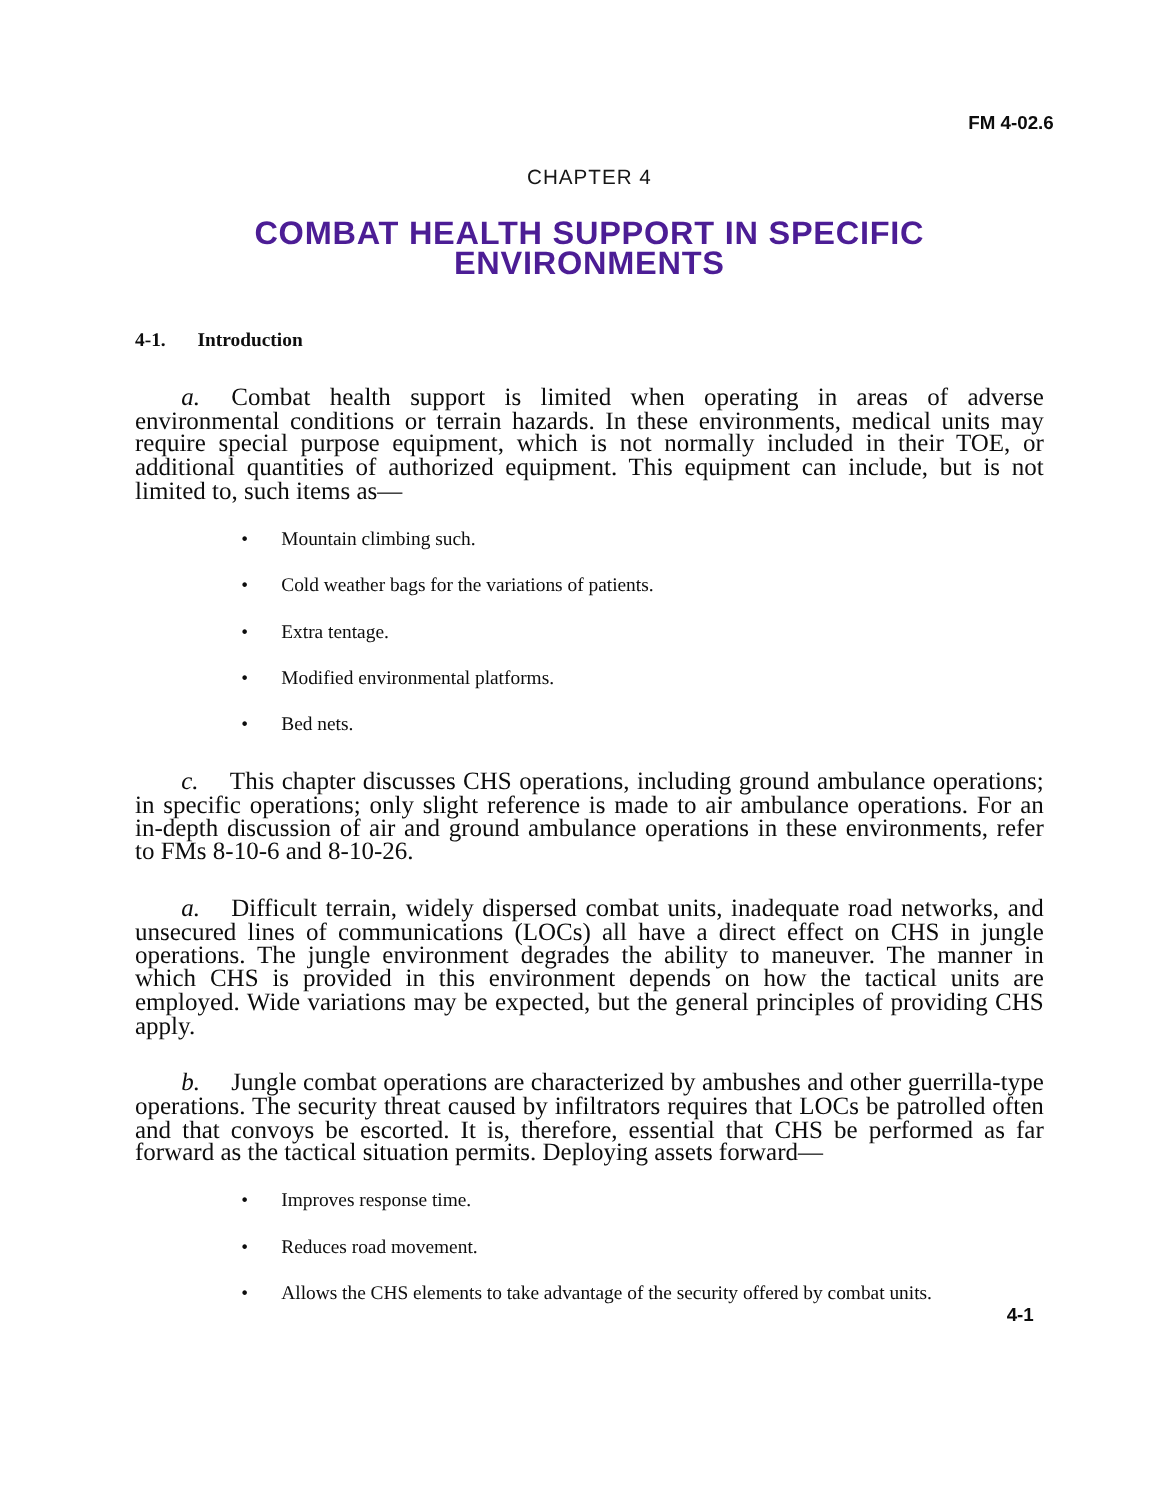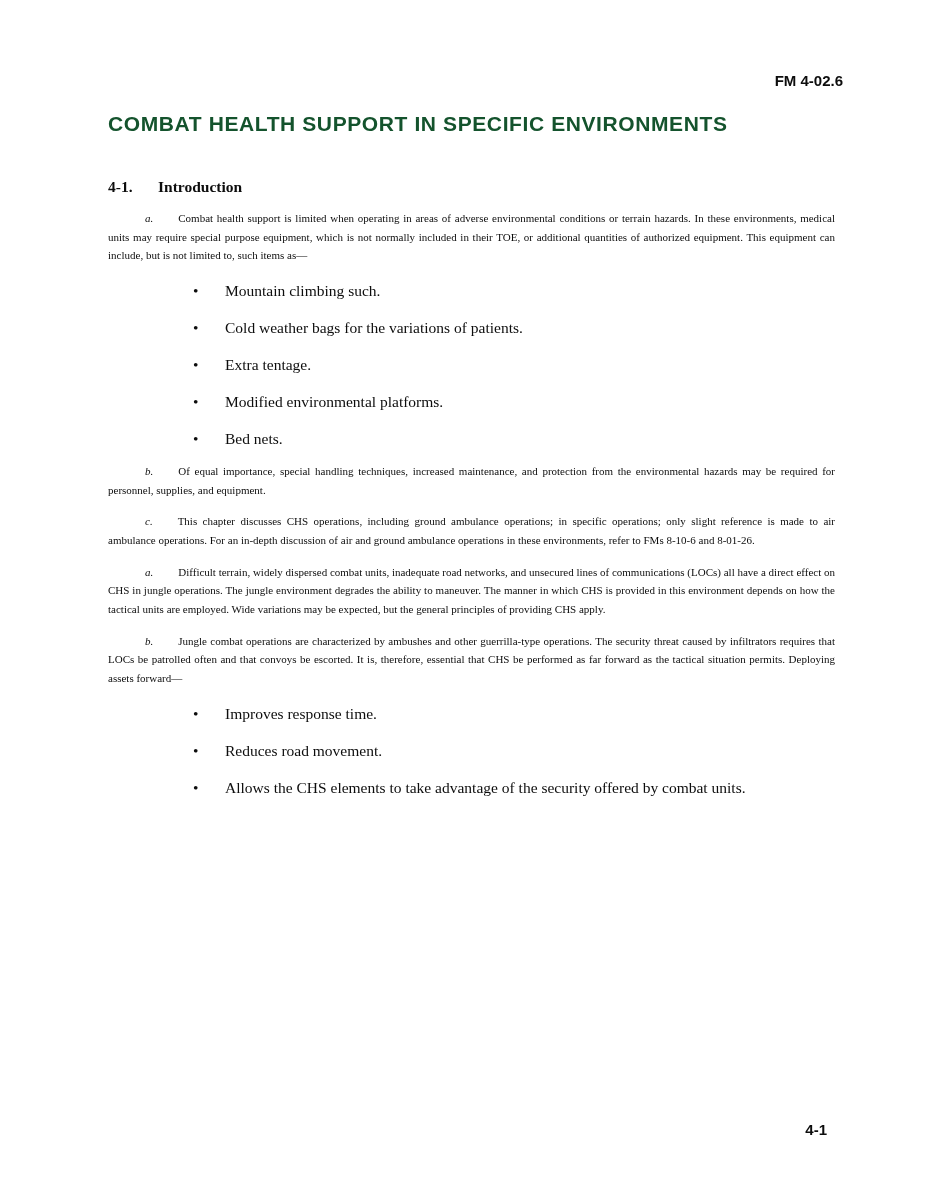--- a/index.html
+++ b/index.html
@@ -21,7 +21,7 @@
     font-family: "Liberation Serif", "DejaVu Serif", serif;
   }
   .content {
-    padding: 72px 95px 0 108px;
+    padding: 90px 95px 0 108px;
   }
   .doc-ref {
     font-family: "Liberation Sans", "DejaVu Sans", sans-serif;

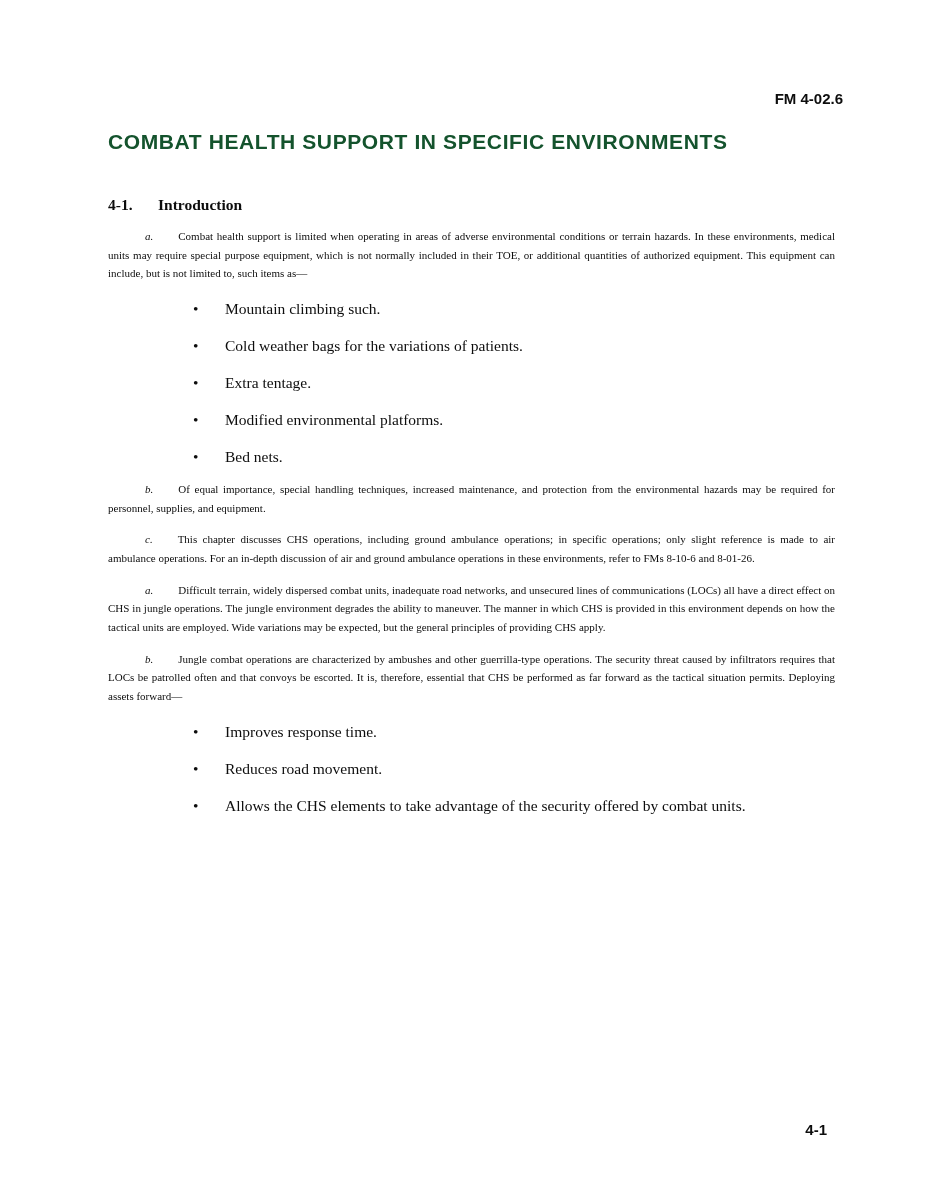--- a/index.html
+++ b/index.html
@@ -111,6 +111,7 @@
 
     <div class="doc-ref">FM 4-02.6</div>
 
+    <div class="chapter-label">CHAPTER 4</div>
 
     <div class="doc-title">COMBAT HEALTH SUPPORT IN SPECIFIC ENVIRONMENTS</div>
 

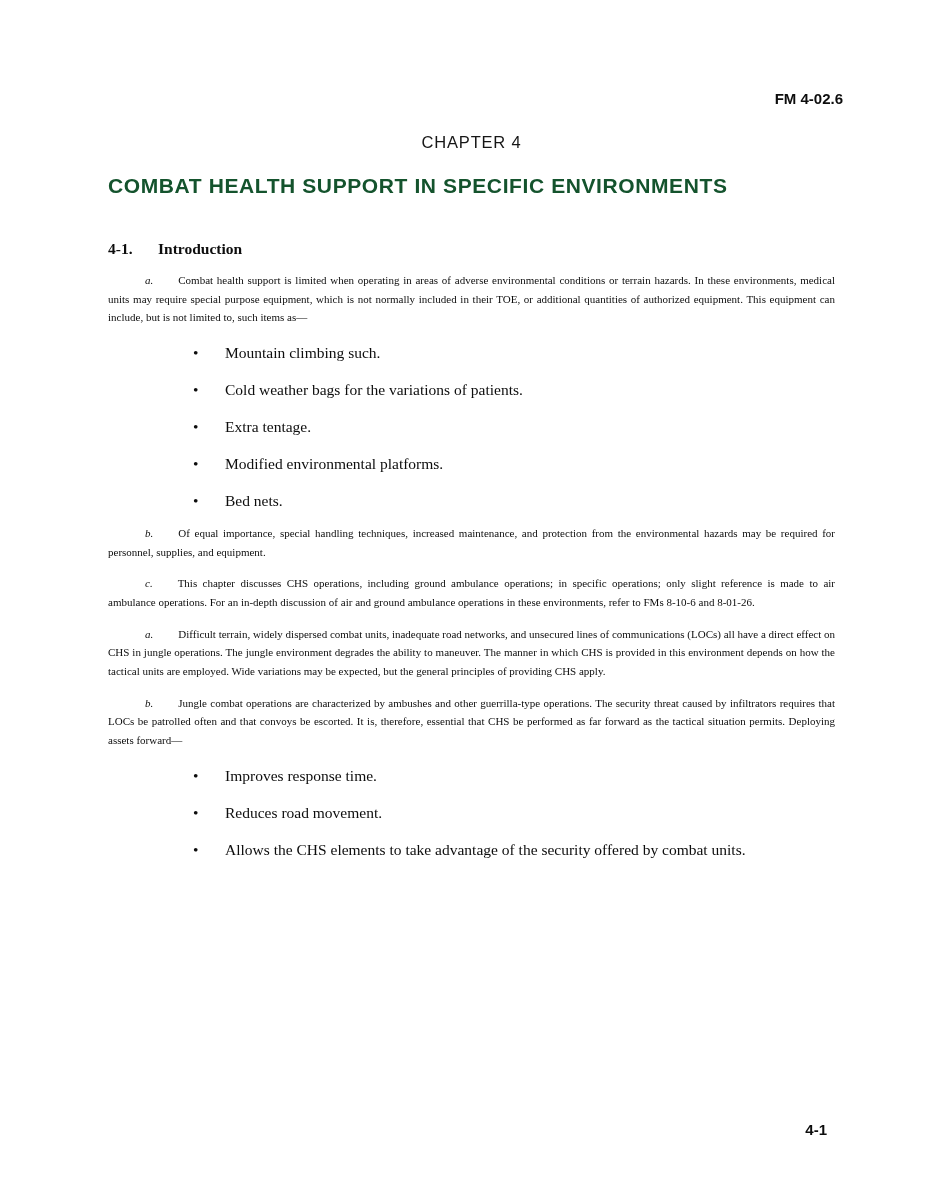--- a/index.html
+++ b/index.html
@@ -42,12 +42,13 @@
   }
   .doc-title {
     margin-top: 22px;
+    text-align: center;
     font-family: "Liberation Sans", "DejaVu Sans", sans-serif;
     font-weight: bold;
-    font-size: 21px;
+    font-size: 26px;
     line-height: 24px;
     letter-spacing: 0.6px;
-    color: #14532d;
+    color: #4c1d95;
   }
   .section-heading {
     font-size: 15.5px;

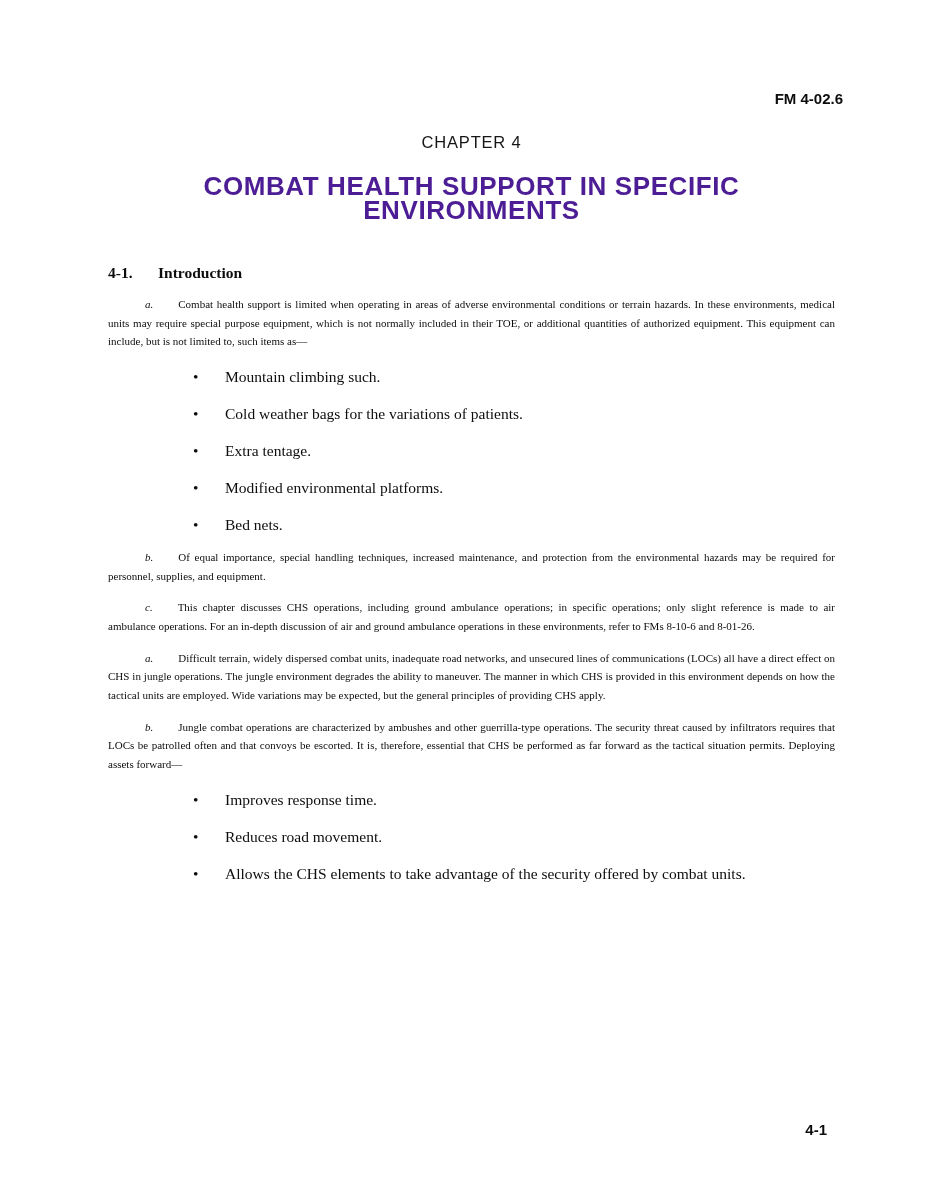--- a/index.html
+++ b/index.html
@@ -66,8 +66,8 @@
     min-width: 50px;
   }
   .body-para {
-    margin-top: 13px;
-    font-size: 11px;
+    margin-top: 27px;
+    font-size: 20px;
     line-height: 18.7px;
     text-align: justify;
     text-indent: 37px;

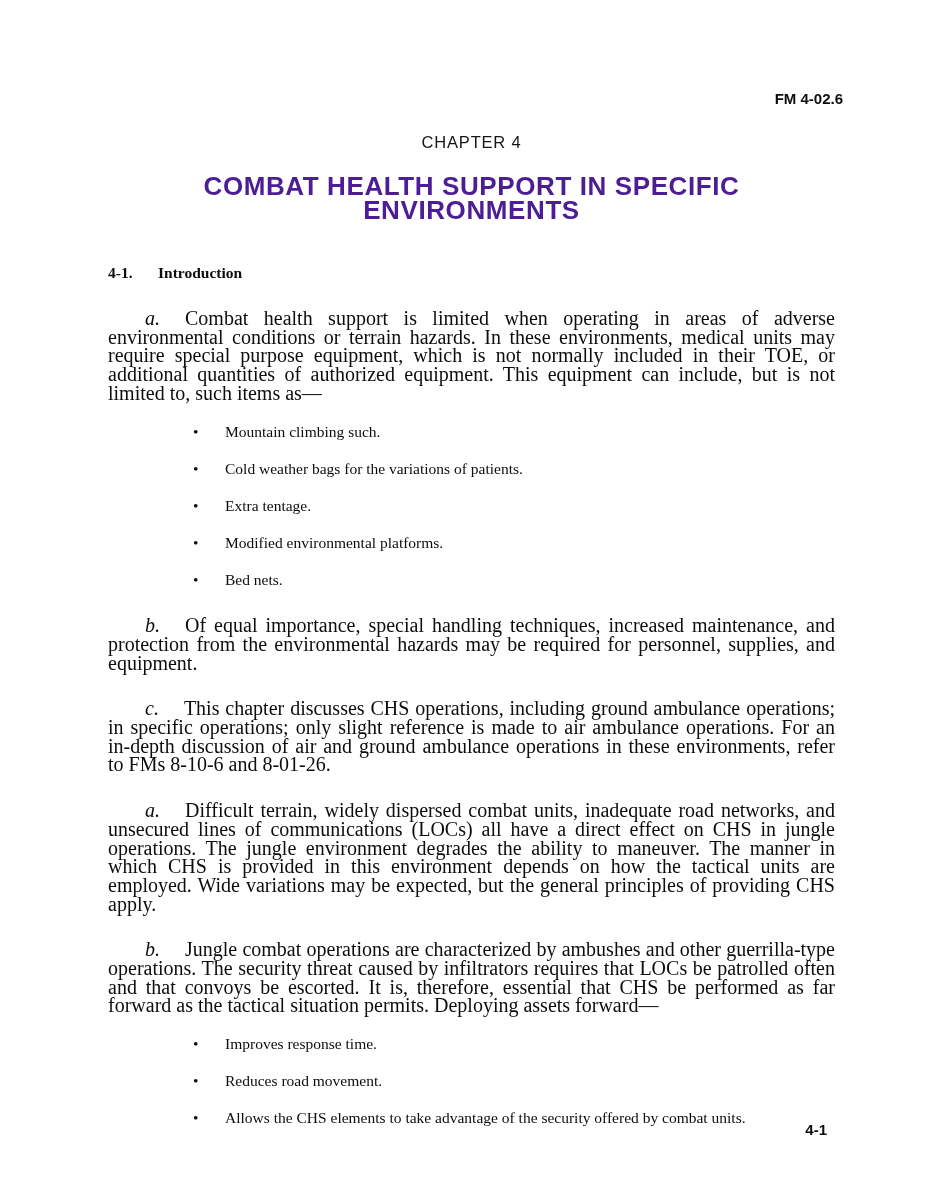--- a/index.html
+++ b/index.html
@@ -147,9 +147,6 @@
       </div>
     </div>
 
-    <p class="body-para">
-      <span class="para-label">b.</span><span>Of equal importance, special handling techniques, increased maintenance, and protection from the environmental hazards may be required for personnel, supplies, and equipment.</span>
-    </p>
 
     <p class="body-para">
       <span class="para-label">c.</span><span>This chapter discusses CHS operations, including ground ambulance operations; in specific operations; only slight reference is made to air ambulance operations.  For an in-depth discussion of air and ground ambulance operations in these environments, refer to FMs 8-10-6 and 8-01-26.</span>

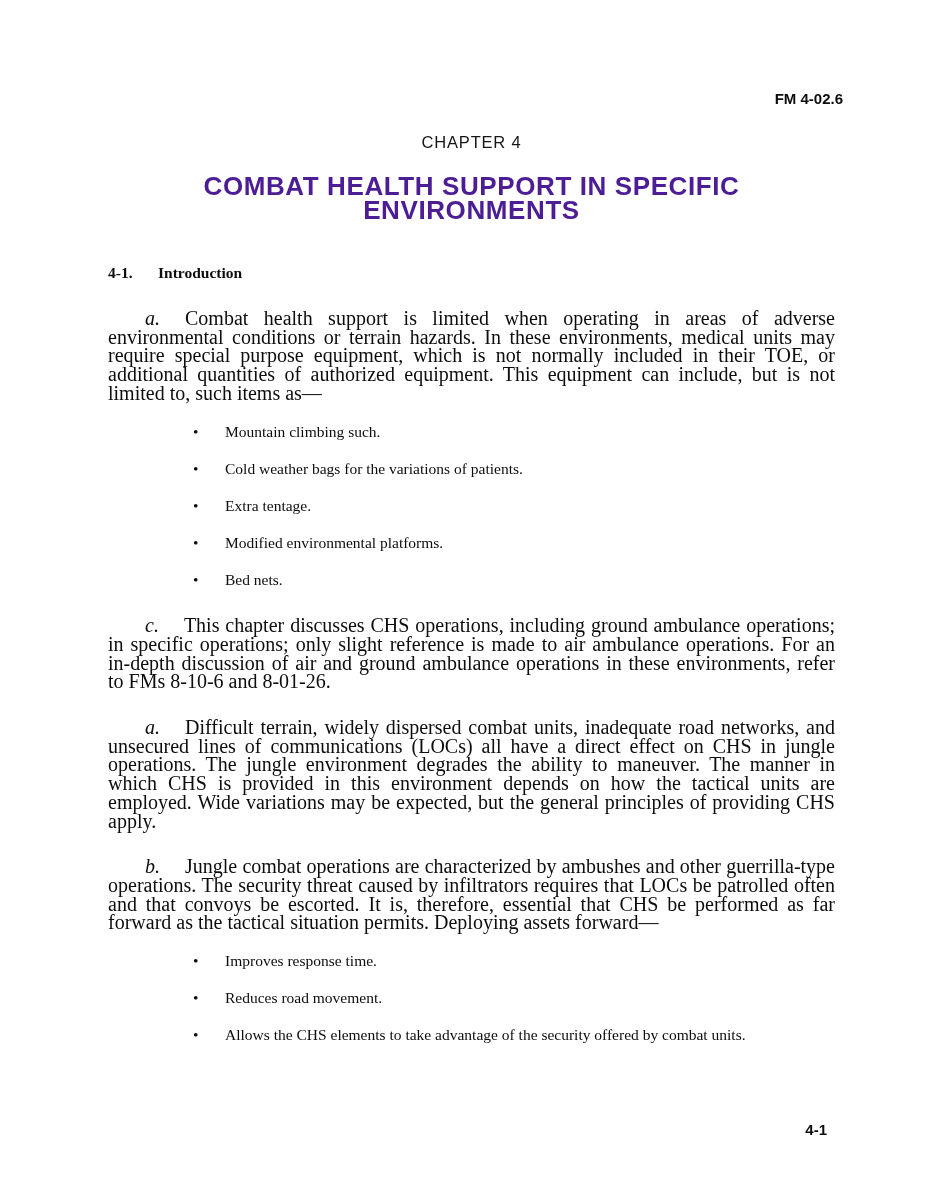--- a/index.html
+++ b/index.html
@@ -149,7 +149,7 @@
 
 
     <p class="body-para">
-      <span class="para-label">c.</span><span>This chapter discusses CHS operations, including ground ambulance operations; in specific operations; only slight reference is made to air ambulance operations.  For an in-depth discussion of air and ground ambulance operations in these environments, refer to FMs 8-10-6 and 8-01-26.</span>
+      <span class="para-label">c.</span><span>This chapter discusses CHS operations, including ground ambulance operations; in specific operations; only slight reference is made to air ambulance operations.  For an in-depth discussion of air and ground ambulance operations in these environments, refer to FMs 8-10-6 and 8-10-26.</span>
     </p>
 
 

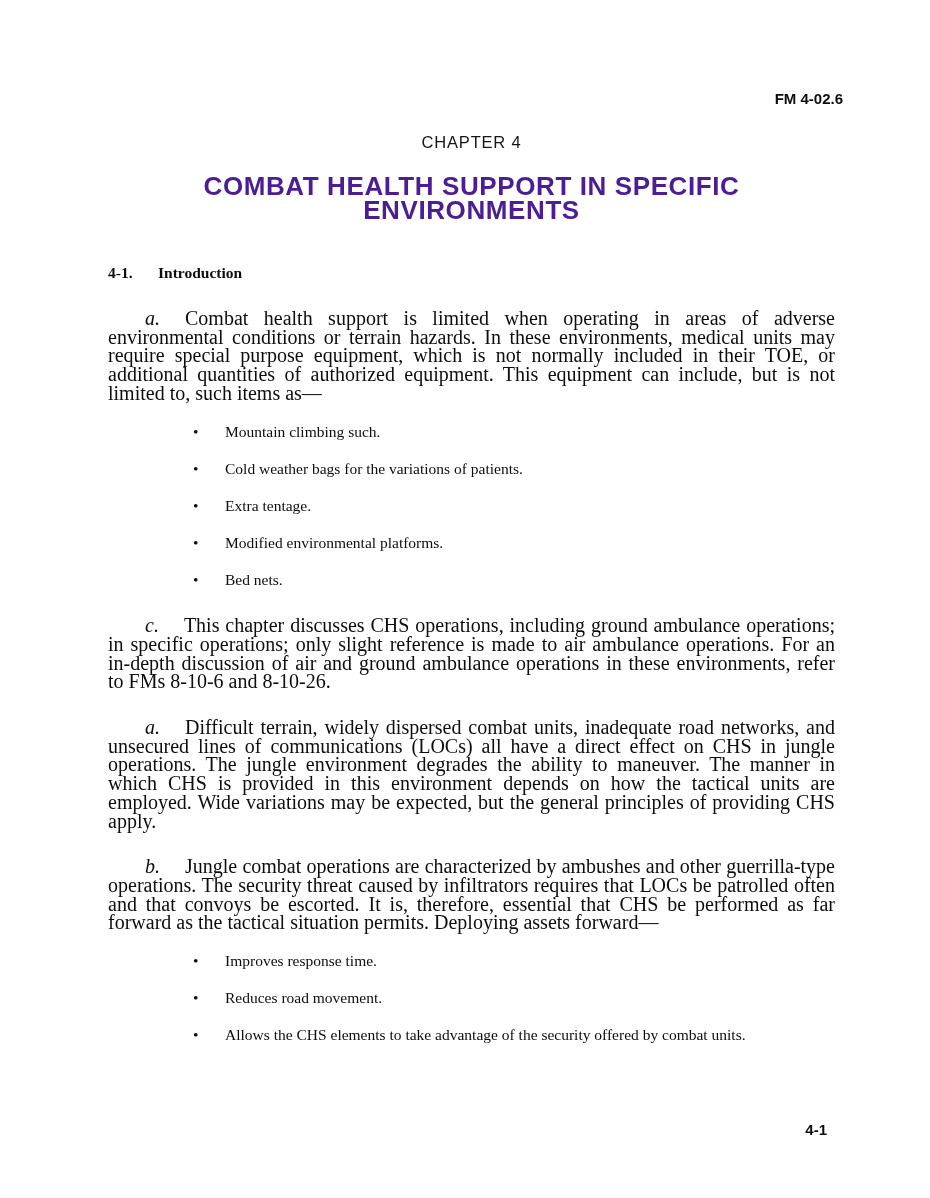--- a/index.html
+++ b/index.html
@@ -96,7 +96,7 @@
   }
   .page-number {
     position: absolute;
-    top: 1121px;
+    top: 1044px;
     right: 103px;
     font-family: "Liberation Sans", "DejaVu Sans", sans-serif;
     font-weight: bold;

